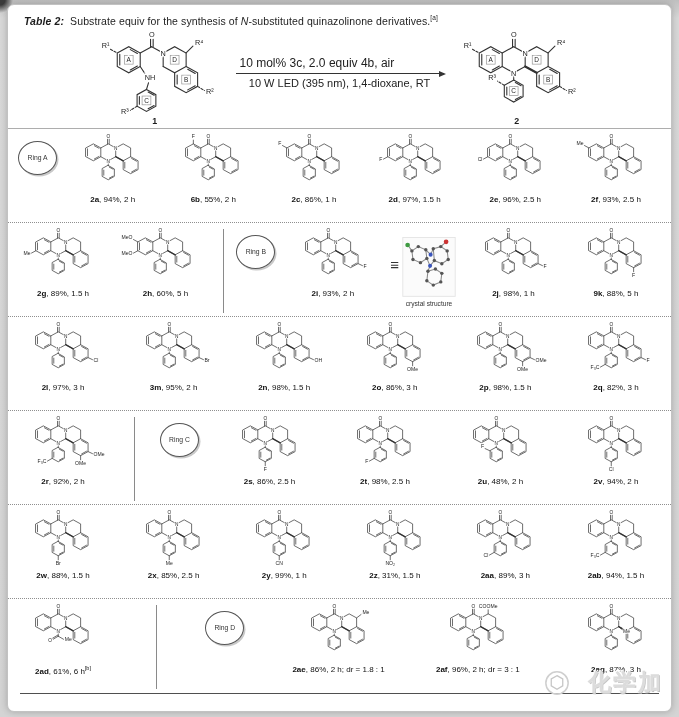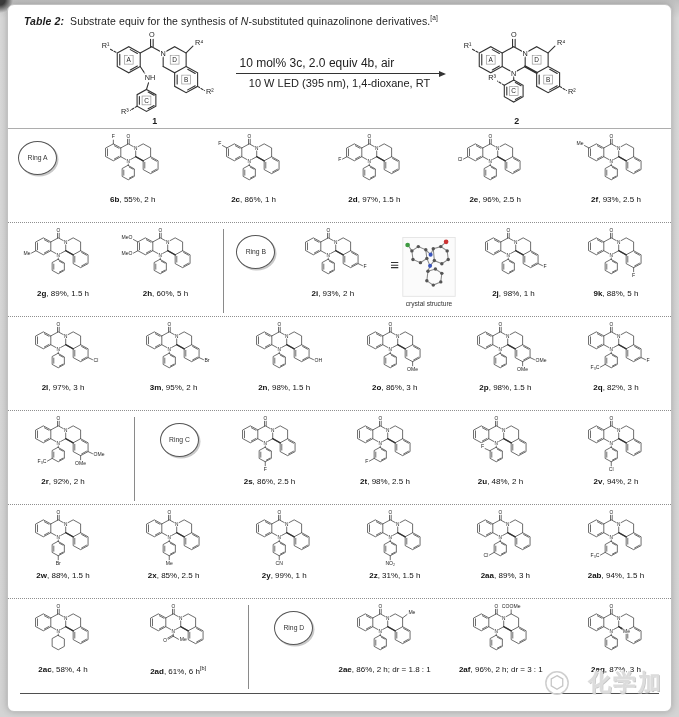--- a/index.html
+++ b/index.html
@@ -171,6 +171,25 @@
             <text class="at" x="43.1" y="7" text-anchor="middle">O</text>
             <text class="at" x="54" y="24.7" text-anchor="middle">N</text>
             <text class="at" x="43" y="43.8" text-anchor="middle">N</text>
+          </svg>
+          <div class="clabel"><b>2a</b>, 94%, 2 h</div>
+        </div>
+        <div class="ccell">
+          <svg class="cs" viewBox="-16 0 132 90">
+            <path d="M10,22 L21,16 L32,22 L32,35 L21,41 L10,35 Z"></path>
+            <path d="M22.5,18.8 L29.3,22.5 M29.3,34.6 L22.5,38.3 M12.4,33.6 L12.4,23.4"></path>
+            <path d="M32,22 L43,16 L54,22 L54,35 L43,41 L32,35"></path>
+            <path d="M41.9,16.4 L41.9,8.8 M44.4,15.8 L44.4,8.8"></path>
+            <path d="M54,22 L65,16 L76,22 L76,35 L65,41 L54,35"></path>
+            <path d="M76,35 L87,41 L87,54 L76,60 L65,54 L65,41"></path>
+            <path d="M77.5,37.6 L84.7,41.6 M84.7,53.4 L77.5,57.4 M67.4,51.8 L67.4,43.2"></path>
+            <path class="bold" d="M54,35 L65,41"></path>
+            <path d="M43,41 L43,48"></path>
+            <path d="M43,48 L52,53 L52,64 L43,69 L34,64 L34,53 Z"></path>
+            <path d="M44.6,50.4 L50.1,53.4 M50.1,63.6 L44.6,66.6 M36.4,62.3 L36.4,54.7"></path>
+            <text class="at" x="43.1" y="7" text-anchor="middle">O</text>
+            <text class="at" x="54" y="24.7" text-anchor="middle">N</text>
+            <text class="at" x="43" y="43.8" text-anchor="middle">N</text>
             <path d="M21,16 L21,10.5"></path>
             <text class="sub" x="21" y="8" text-anchor="middle">F</text>
           </svg>

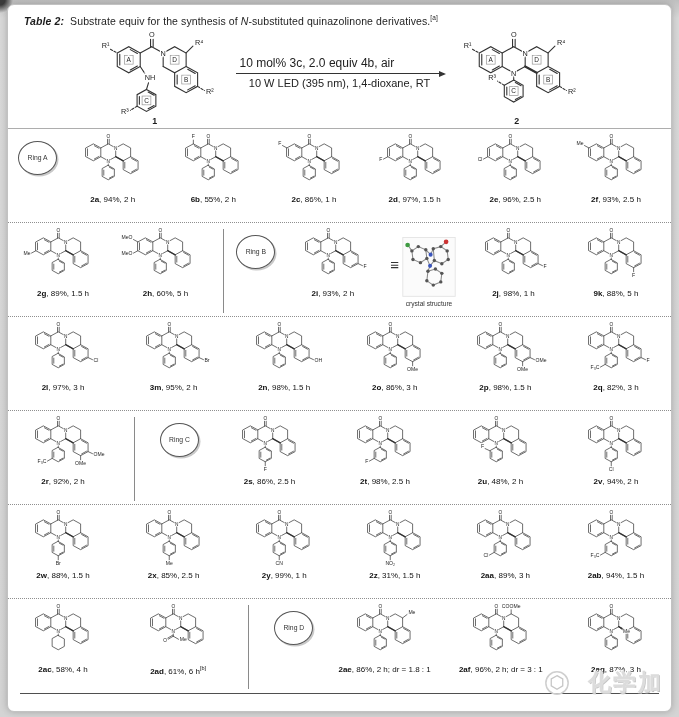--- a/index.html
+++ b/index.html
@@ -810,24 +810,6 @@
             <path d="M76,35 L87,41 L87,54 L76,60 L65,54 L65,41"></path>
             <path d="M77.5,37.6 L84.7,41.6 M84.7,53.4 L77.5,57.4 M67.4,51.8 L67.4,43.2"></path>
             <path class="bold" d="M54,35 L65,41"></path>
-            <path d="M43,41 L43,48"></path>
-            <path d="M43,48 L52,53 L52,64 L43,69 L34,64 L34,53 Z"></path>
-            <text class="at" x="43.1" y="7" text-anchor="middle">O</text>
-            <text class="at" x="54" y="24.7" text-anchor="middle">N</text>
-            <text class="at" x="43" y="43.8" text-anchor="middle">N</text>
-          </svg>
-          <div class="clabel"><b>2ac</b>, 58%, 4 h</div>
-        </div>
-        <div class="ccell">
-          <svg class="cs" viewBox="-16 0 132 90">
-            <path d="M10,22 L21,16 L32,22 L32,35 L21,41 L10,35 Z"></path>
-            <path d="M22.5,18.8 L29.3,22.5 M29.3,34.6 L22.5,38.3 M12.4,33.6 L12.4,23.4"></path>
-            <path d="M32,22 L43,16 L54,22 L54,35 L43,41 L32,35"></path>
-            <path d="M41.9,16.4 L41.9,8.8 M44.4,15.8 L44.4,8.8"></path>
-            <path d="M54,22 L65,16 L76,22 L76,35 L65,41 L54,35"></path>
-            <path d="M76,35 L87,41 L87,54 L76,60 L65,54 L65,41"></path>
-            <path d="M77.5,37.6 L84.7,41.6 M84.7,53.4 L77.5,57.4 M67.4,51.8 L67.4,43.2"></path>
-            <path class="bold" d="M54,35 L65,41"></path>
             <path d="M43,41 L43,49"></path>
             <path d="M43,49 L35.6,53.4 M42.1,47.5 L34.7,51.9"></path>
             <text class="at" x="43.1" y="7" text-anchor="middle">O</text>

